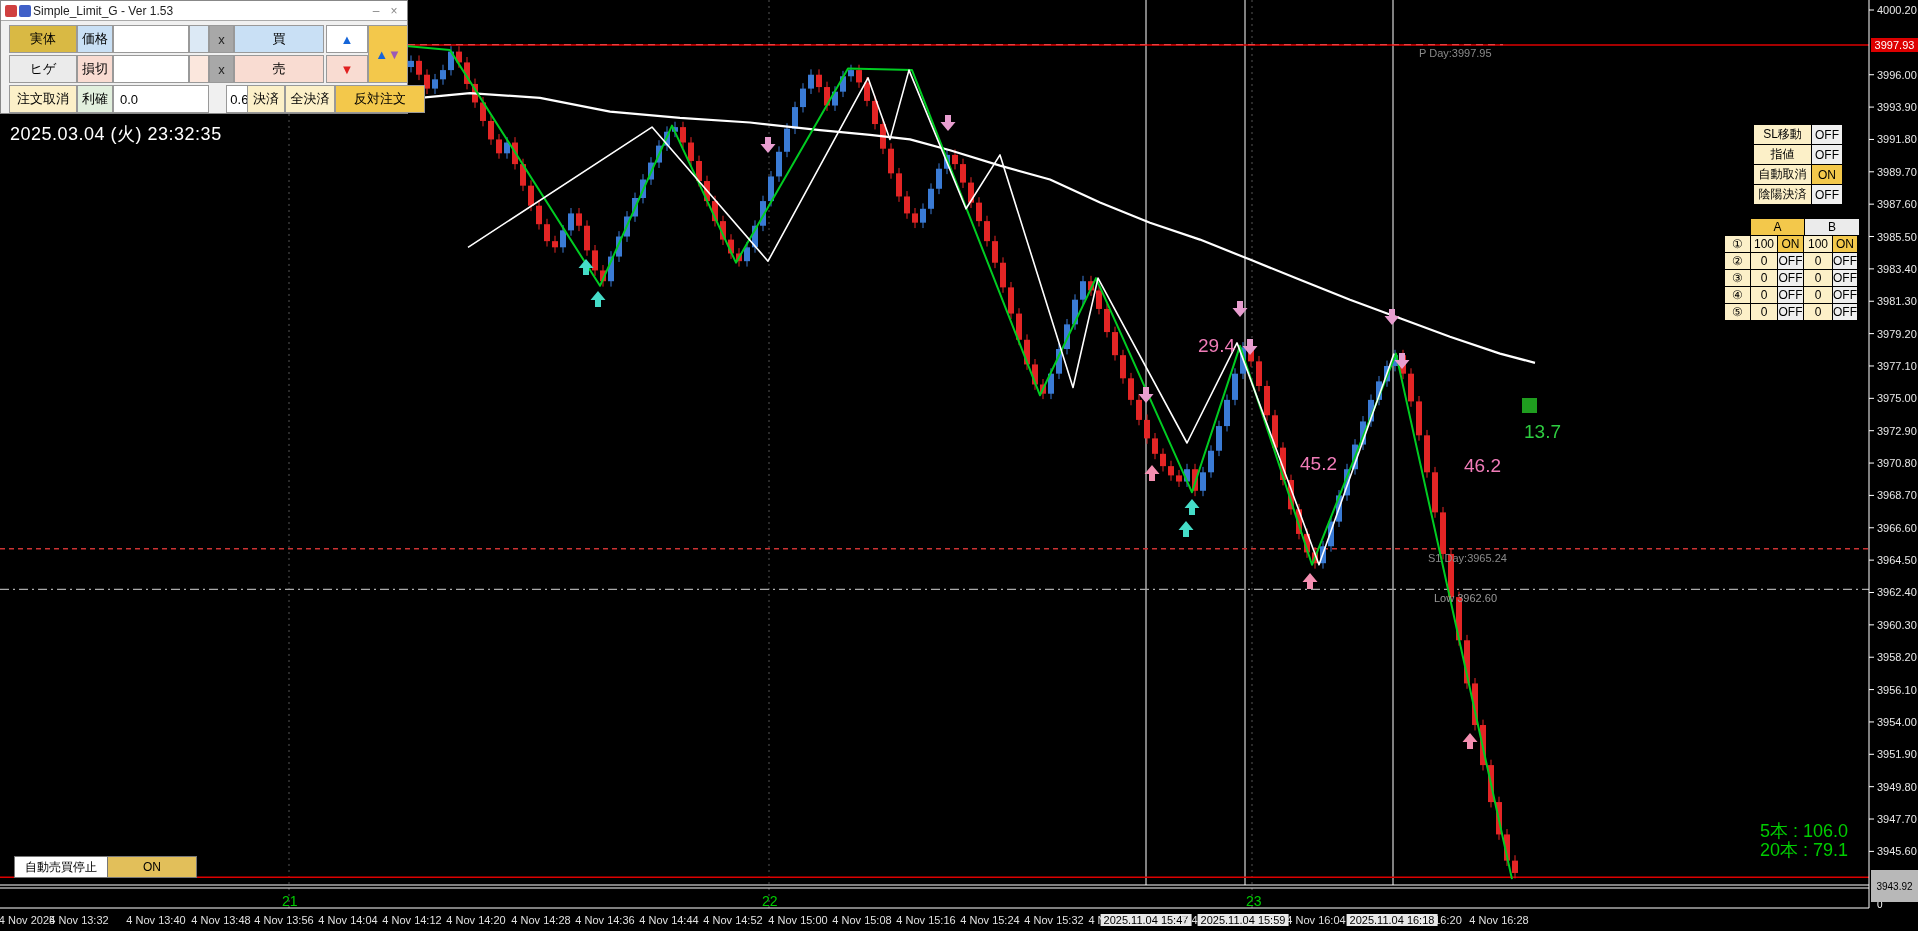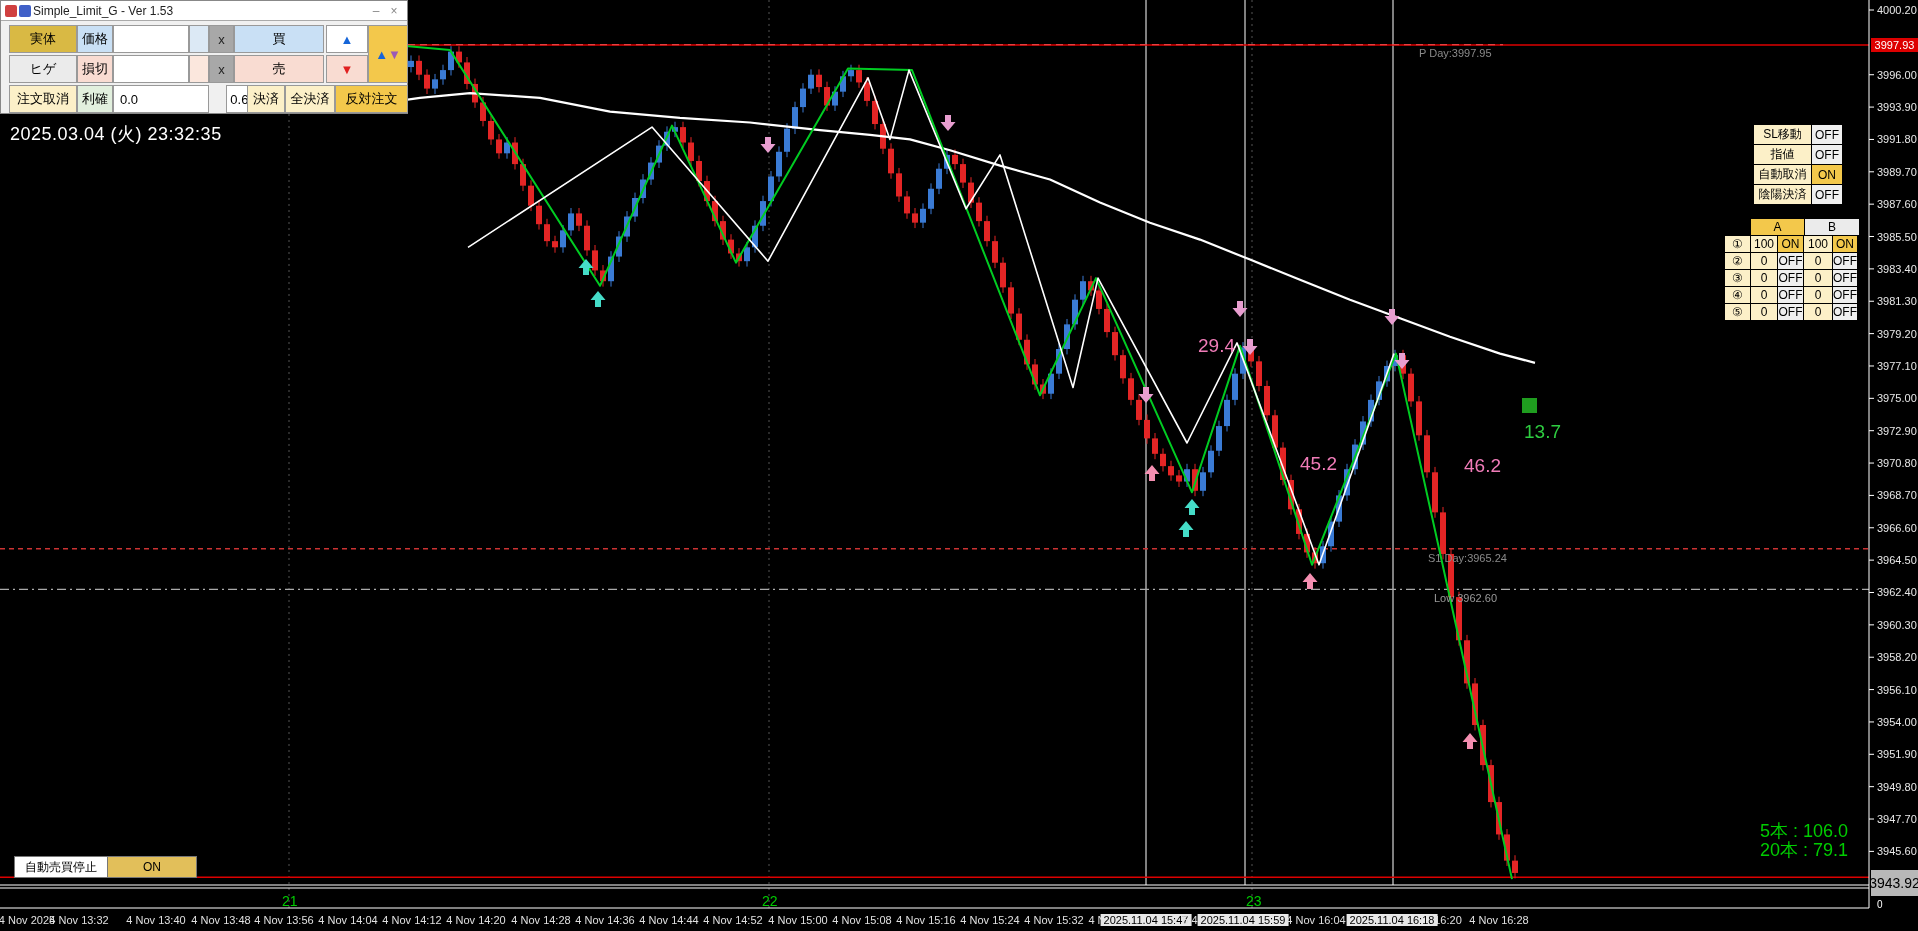--- a/index.html
+++ b/index.html
@@ -484,7 +484,7 @@
     <div class="cell" style="left:225px;top:84px;width:34px">0.61</div>
     <div class="cell c-cream" style="left:246px;top:84px;width:38px">決済</div>
     <div class="cell c-cream" style="left:284px;top:84px;width:50px">全決済</div>
-    <div class="cell c-orange" style="left:334px;top:84px;width:73px">反対注文</div>
+    <div class="cell c-orange" style="left:334px;top:84px;width:90px">反対注文</div>
   </div>
 
   <div id="side-panel">

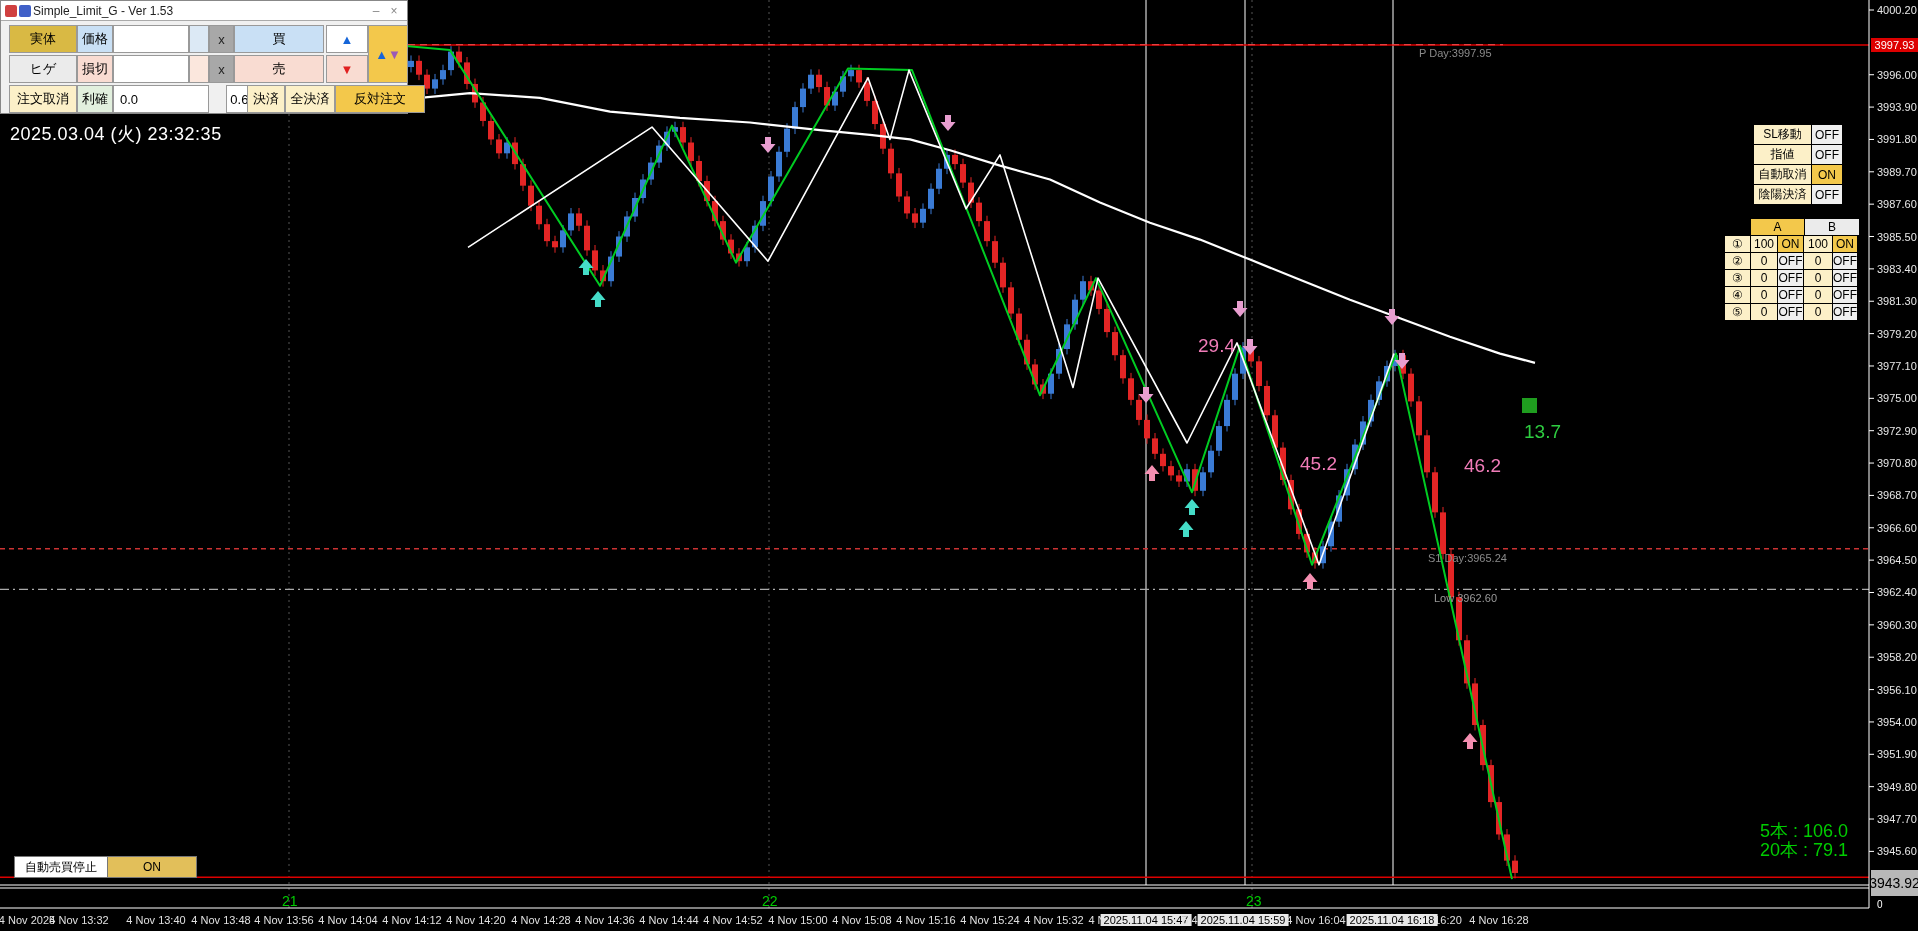--- a/index.html
+++ b/index.html
@@ -54,8 +54,8 @@
   .pa-tick{position:absolute;left:8px;color:#e8e8e8;font-size:11px;white-space:nowrap;}
   #pa-current{position:absolute;left:2px;top:38px;width:47px;height:14px;background:#dd0000;color:#fff;
     font-size:11px;display:flex;align-items:center;justify-content:center;z-index:16;}
-  #pa-bid{position:absolute;left:2px;top:870px;width:47px;height:26px;background:#b8b8b8;color:#000;
-    font-size:14px;display:flex;align-items:center;justify-content:center;z-index:16;}
+  #pa-bid{position:absolute;left:2px;top:870px;width:47px;height:32px;background:#b8b8b8;color:#000;
+    font-size:10px;display:flex;align-items:center;justify-content:center;z-index:16;}
   .pa-sub{position:absolute;left:8px;color:#fff;font-size:10px;}
   #timeline{position:absolute;left:0;top:912px;width:1918px;height:19px;z-index:15;}
   .tl-item{position:absolute;transform:translateX(-50%);color:#e0e0e0;font-size:11px;white-space:nowrap;top:2px;}

